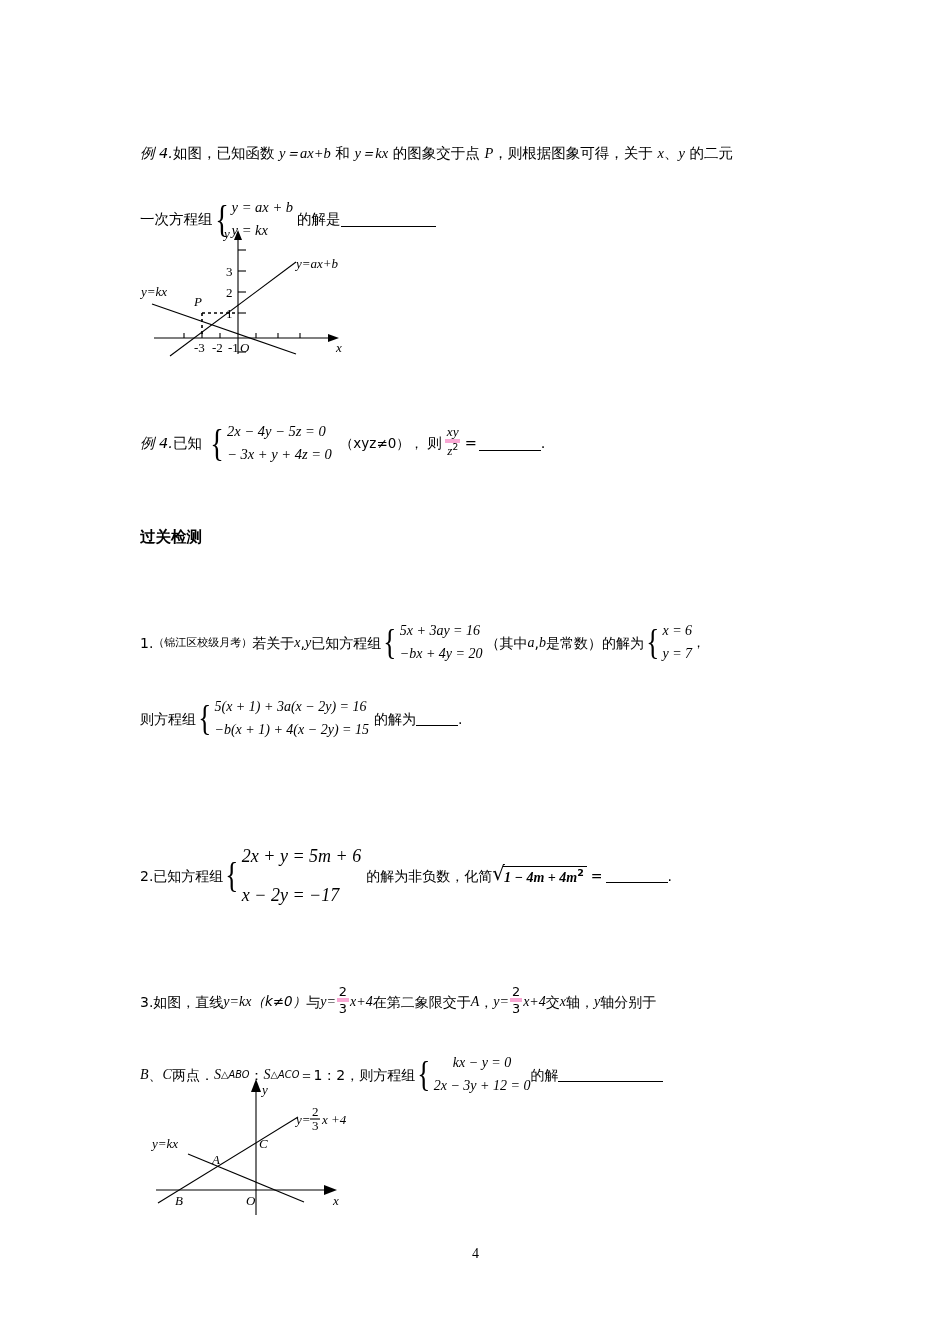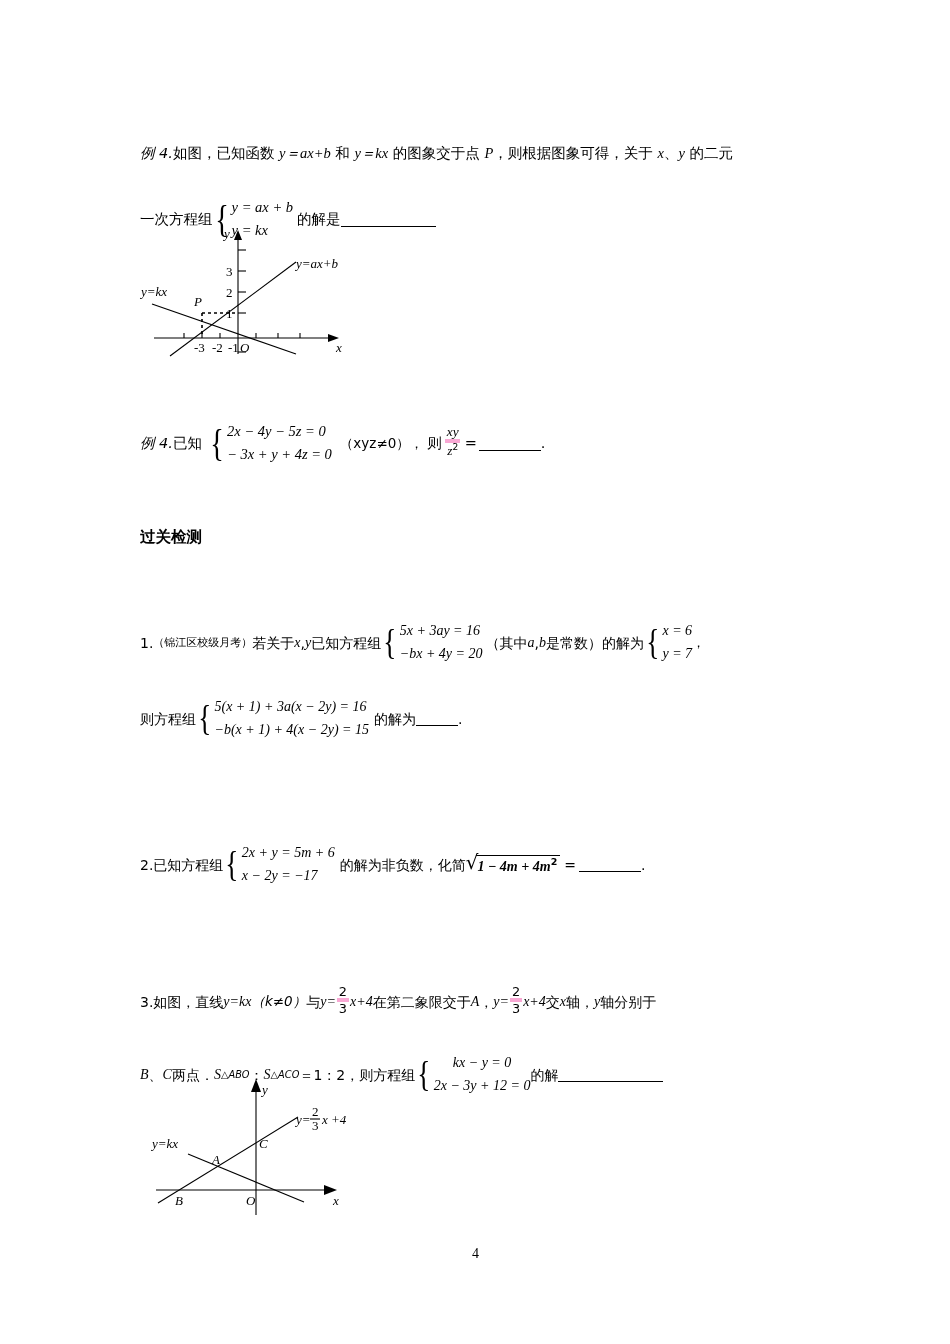--- a/index.html
+++ b/index.html
@@ -252,7 +252,7 @@
       <span>已知方程组</span>
       <span class="sysgrp">
         <span class="brace">{</span>
-        <span class="syseqs" style="font-size:14px;">
+        <span class="syseqs" style="font-size:18px;gap:10px;">
           <span class="mi">2x + y = 5m + 6</span>
           <span class="mi">x − 2y = −17</span>
         </span>

